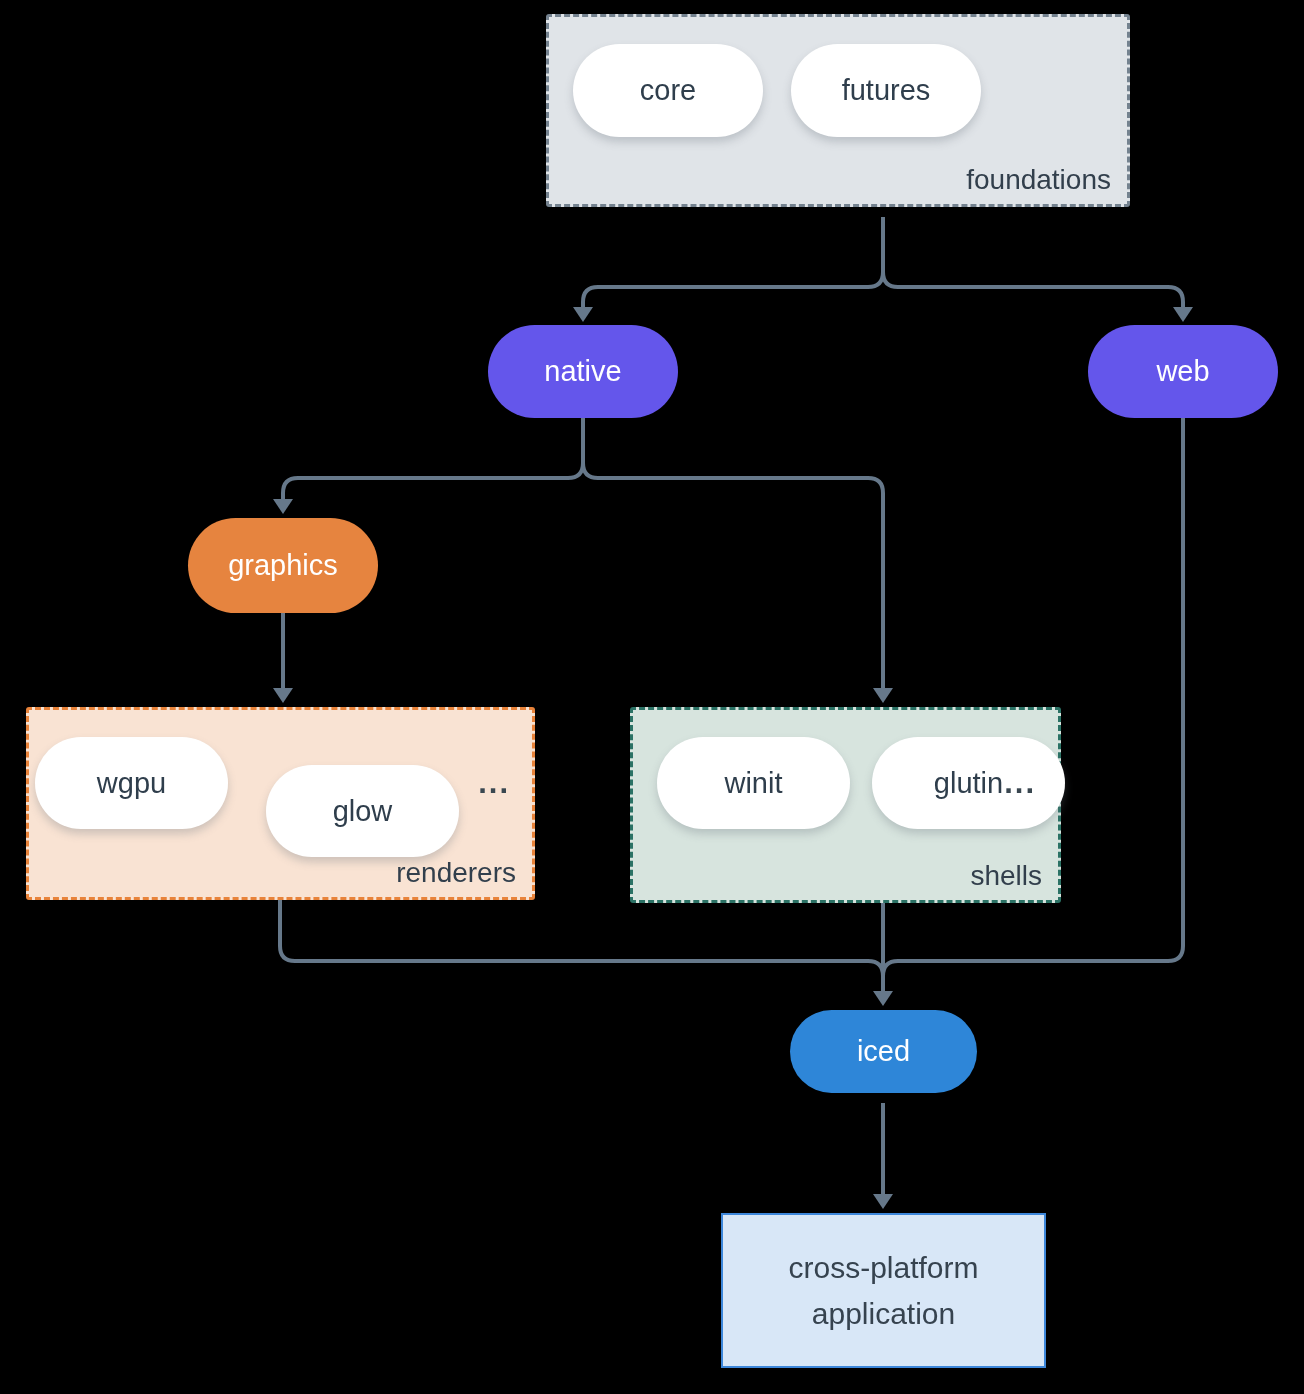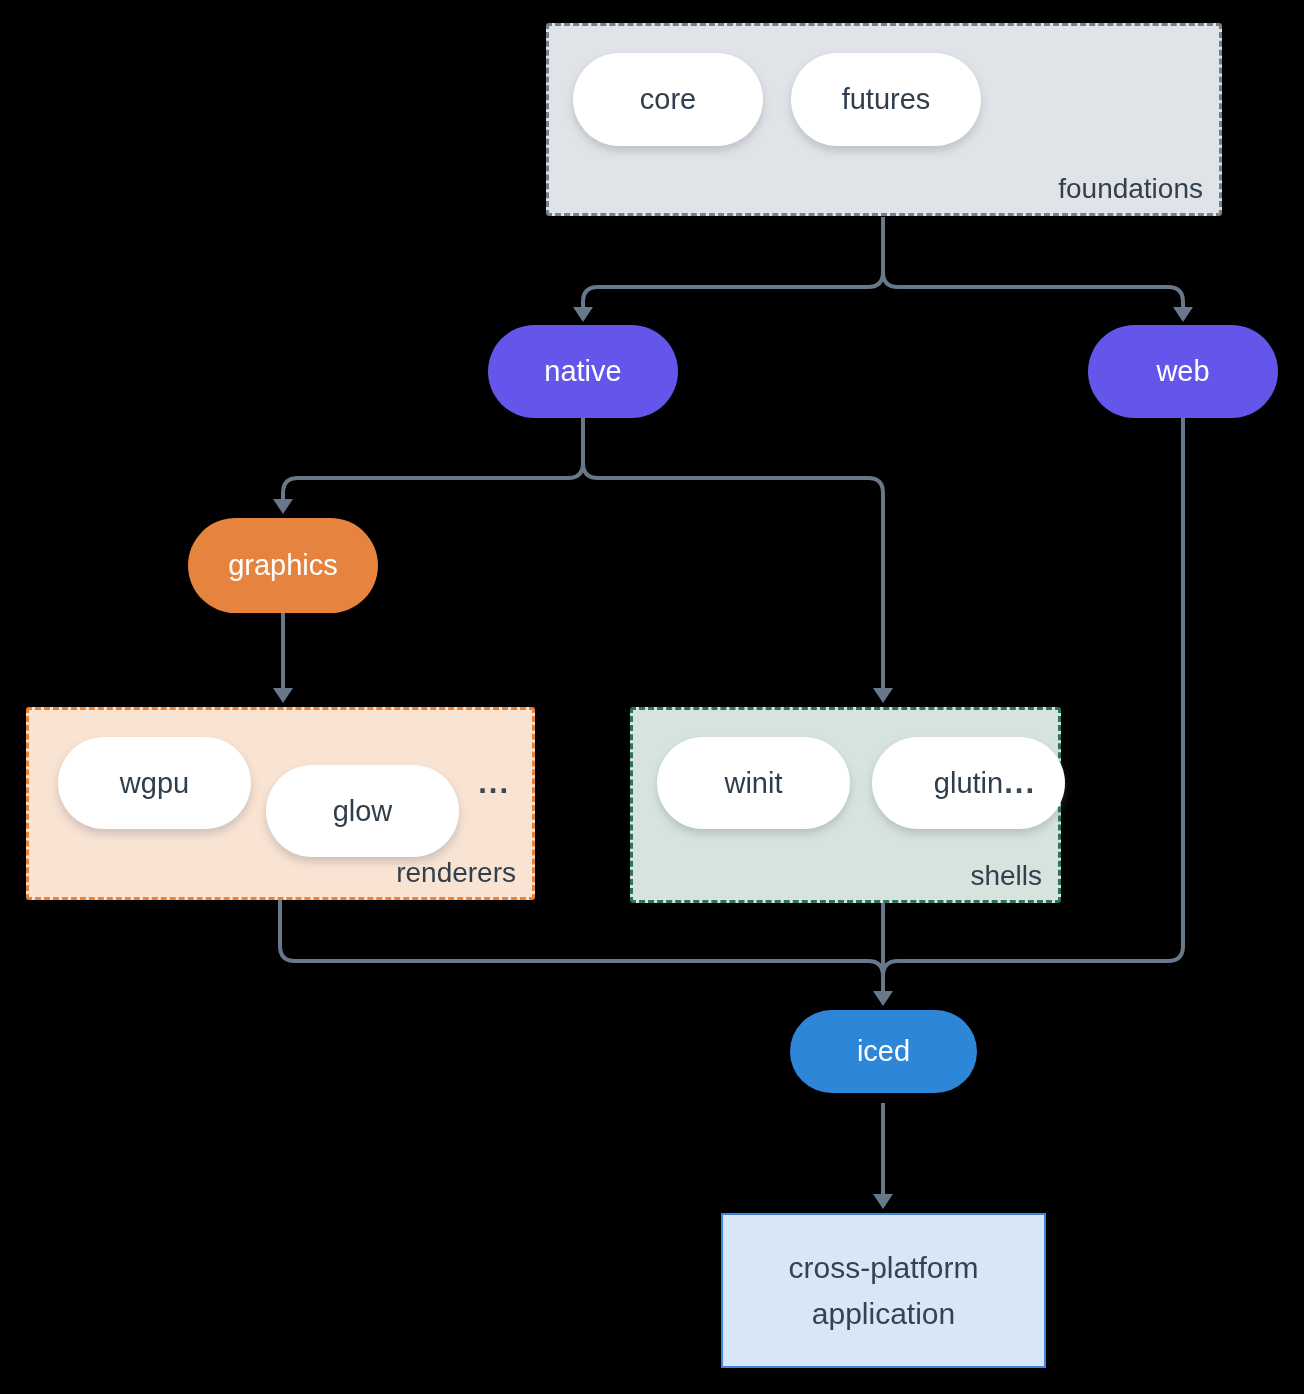--- a/index.html
+++ b/index.html
@@ -35,8 +35,8 @@
     border-radius: 3px;
   }
   .group-foundations {
-    left: 546px; top: 23px;
-    width: 676px; height: 193px;
+    left: 546px; top: 14px;
+    width: 584px; height: 193px;
     background: #e0e4e8;
     border: 3px dashed #74828f;
   }

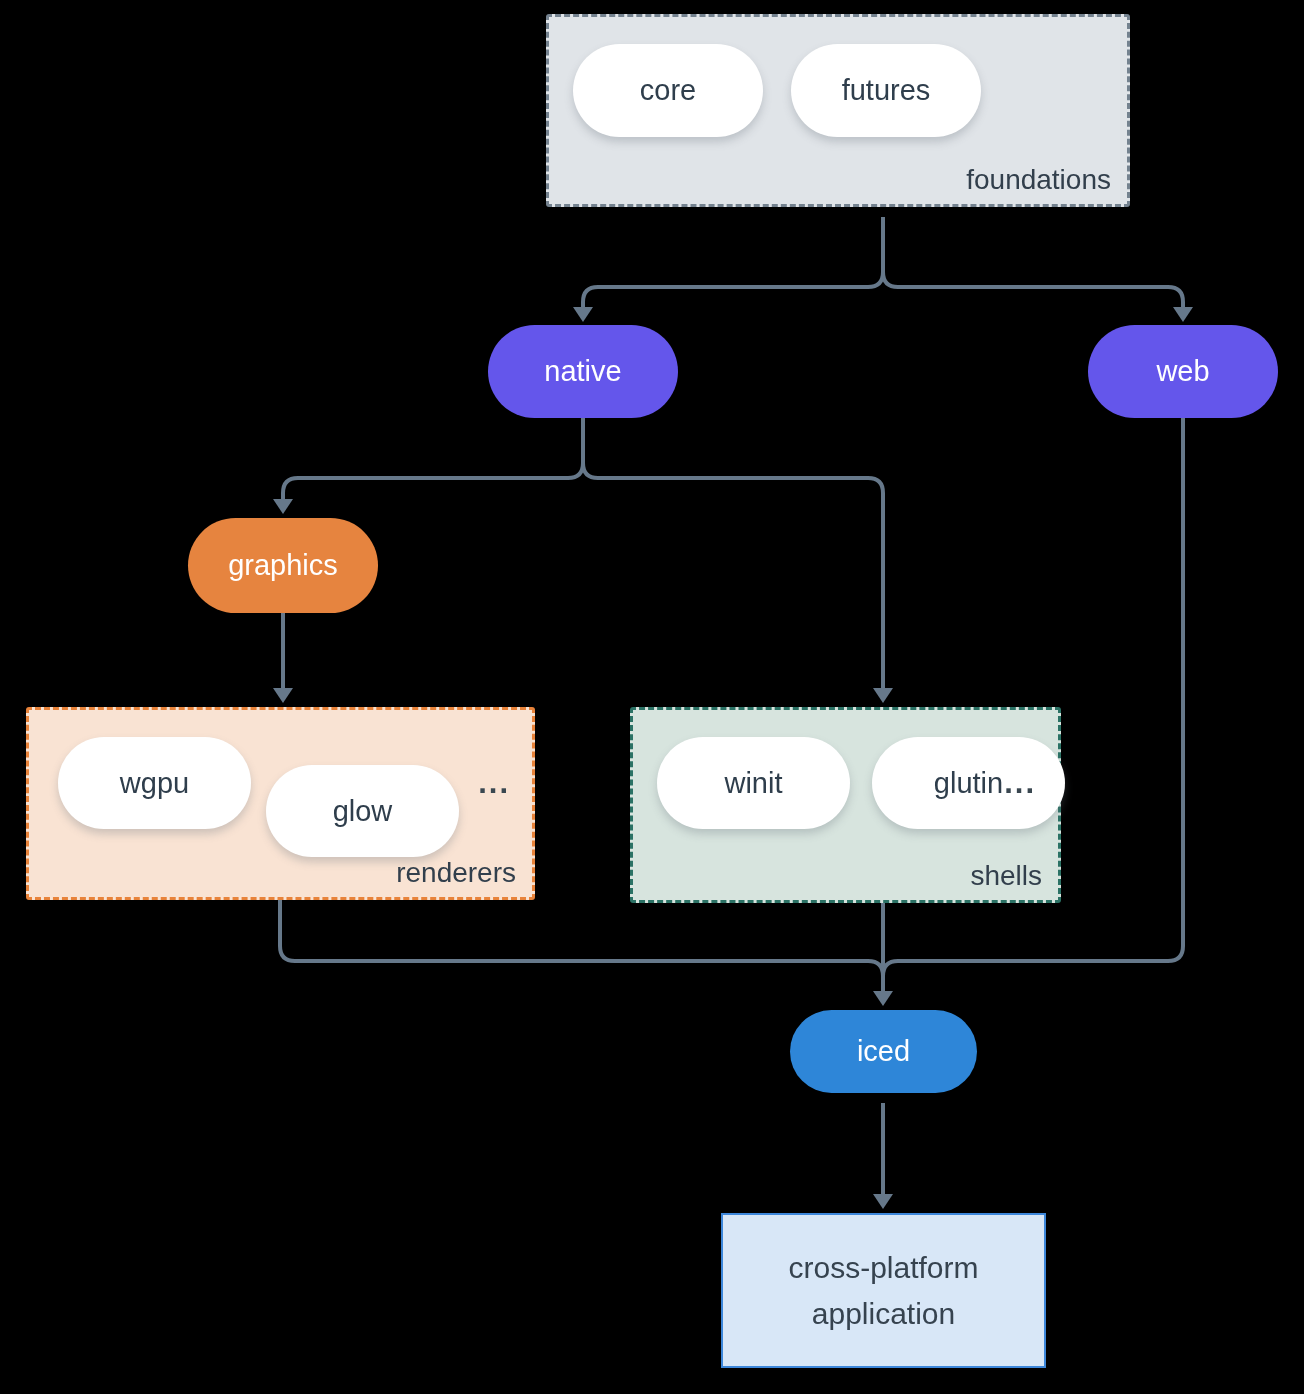--- a/index.html
+++ b/index.html
@@ -82,7 +82,7 @@
   .pill-style   { left: 458px; top: 27px; width: 190px; height: 93px; }
 
   
-  .pill-wgpu { left: 29px;  top: 27px; width: 193px; height: 92px; }
+  .pill-wgpu { left: 6px;  top: 27px; width: 193px; height: 92px; }
   .pill-glow { left: 237px; top: 27px; width: 193px; height: 92px; margin-top: 28px; }
 
   

